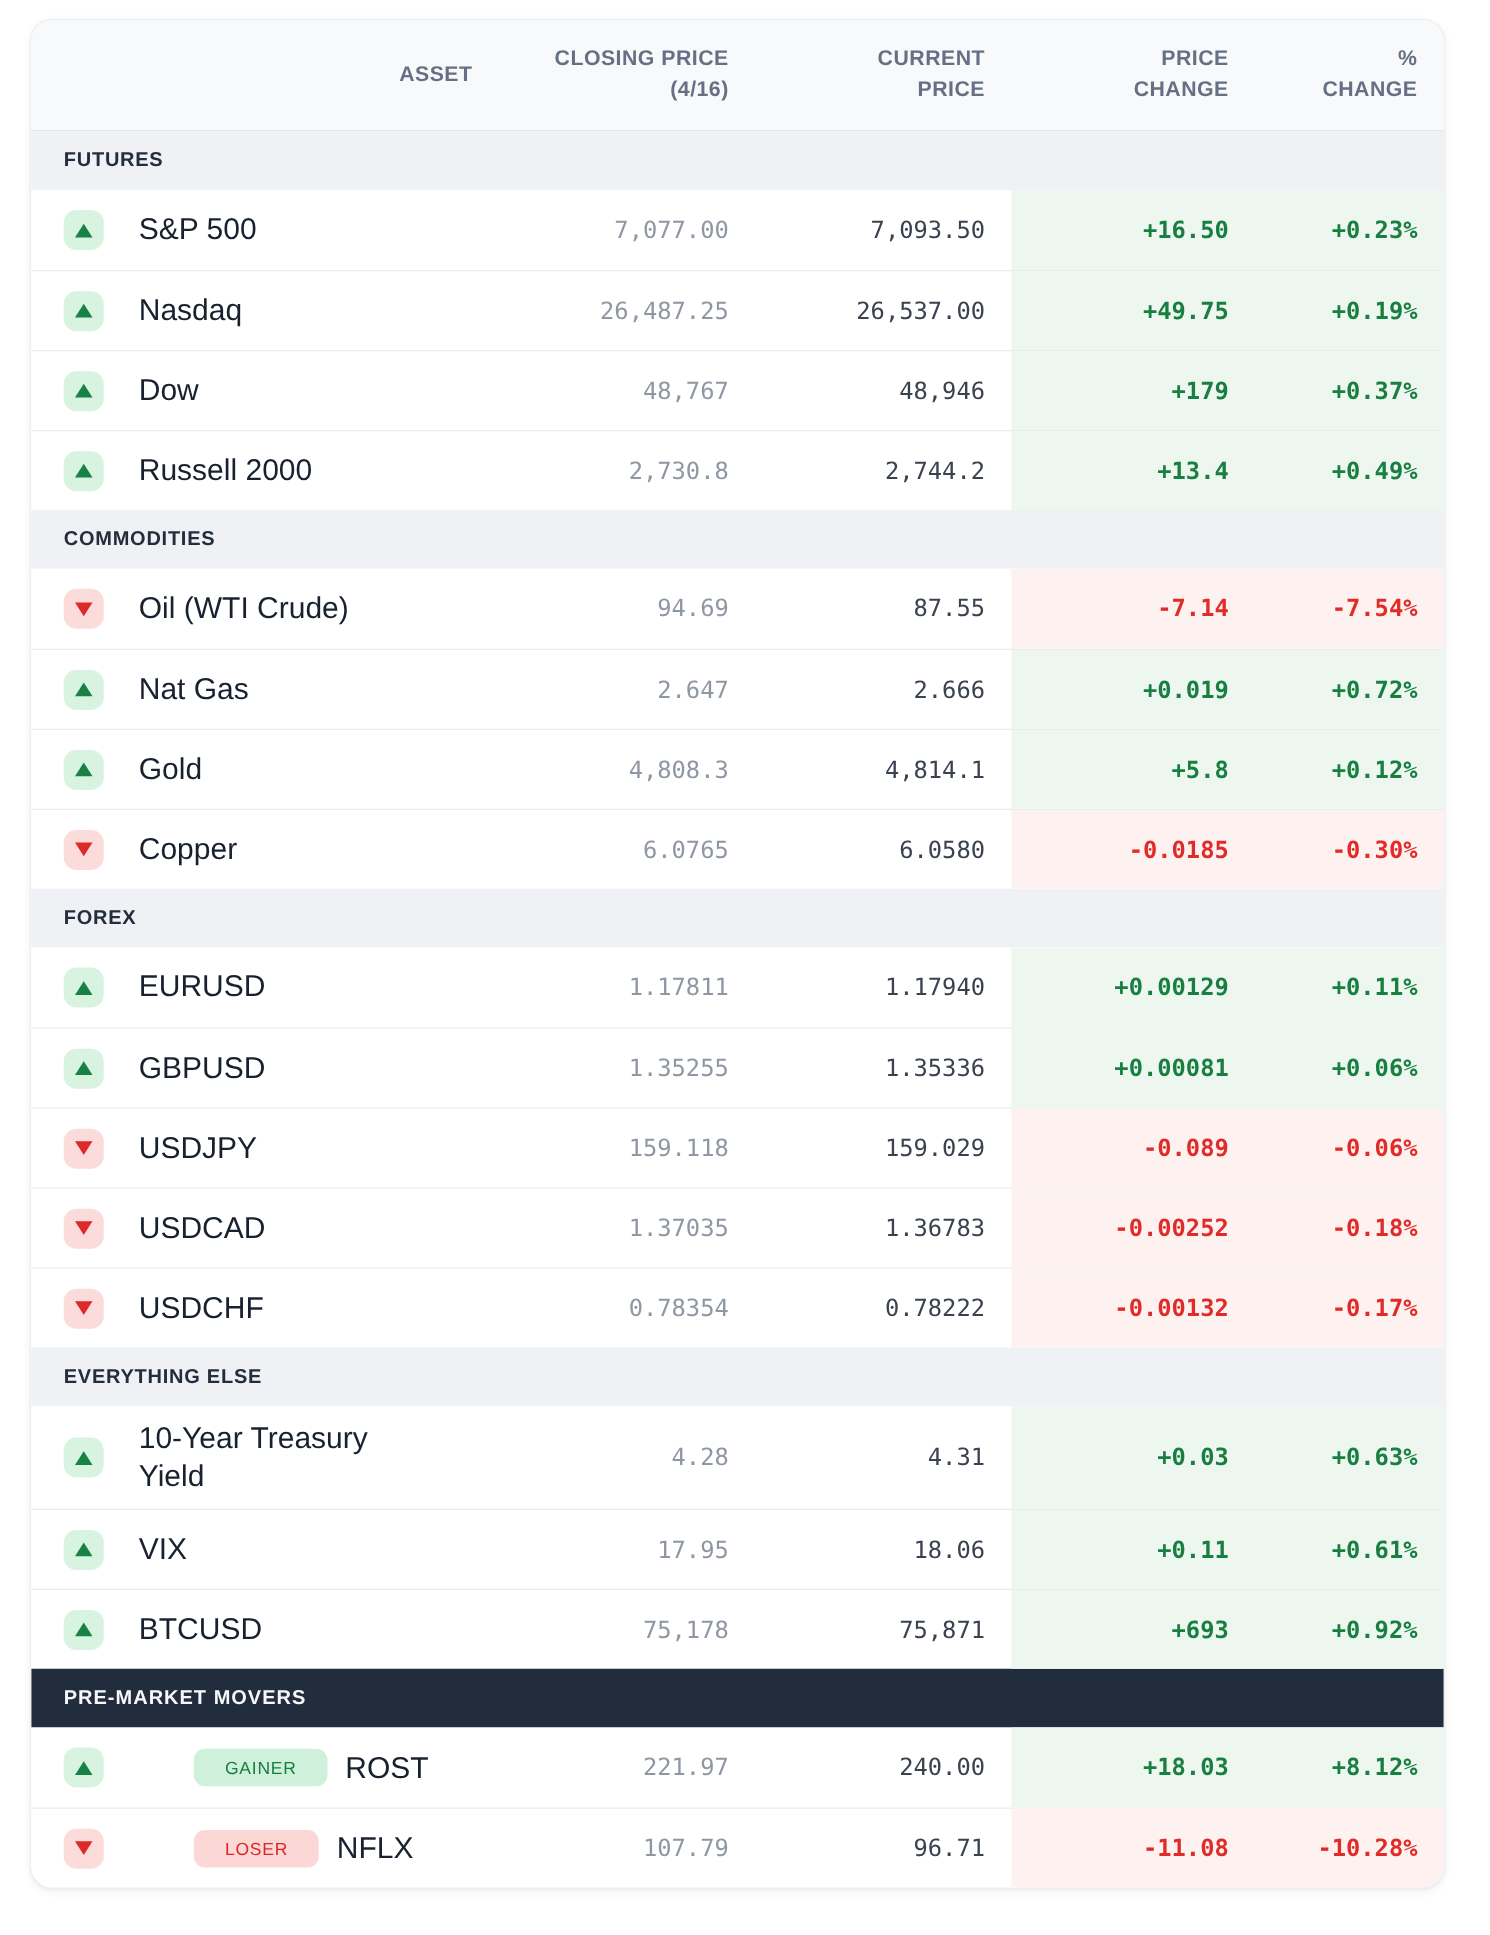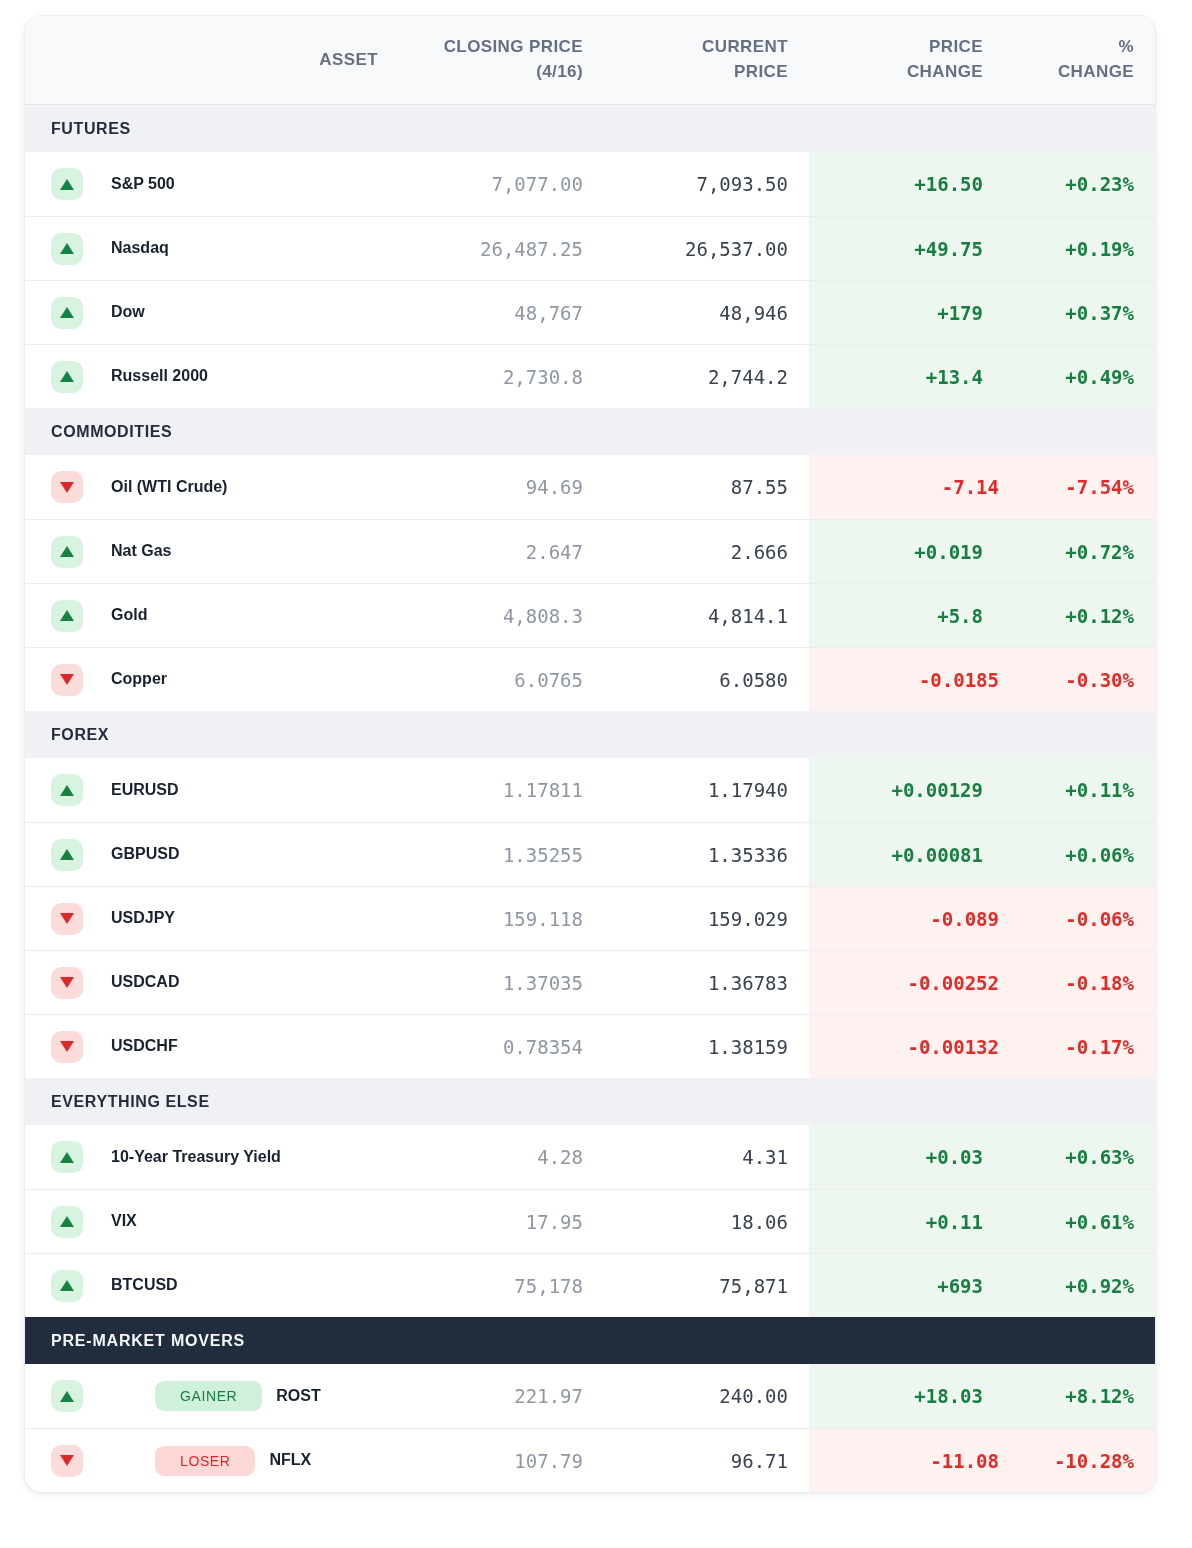--- a/index.html
+++ b/index.html
@@ -81,7 +81,7 @@
   .mover-pill.up{background:#cff0da;color:#157f3e;}
   .mover-pill.down{background:#fbd8d6;color:#e02424;}
   .asset-name{
-    font-size:16px;font-weight:700;color:var(--asset-text);
+    font-size:24px;font-weight:400;color:var(--asset-text);
     max-width:200px;line-height:1.3;
   }
   .num{

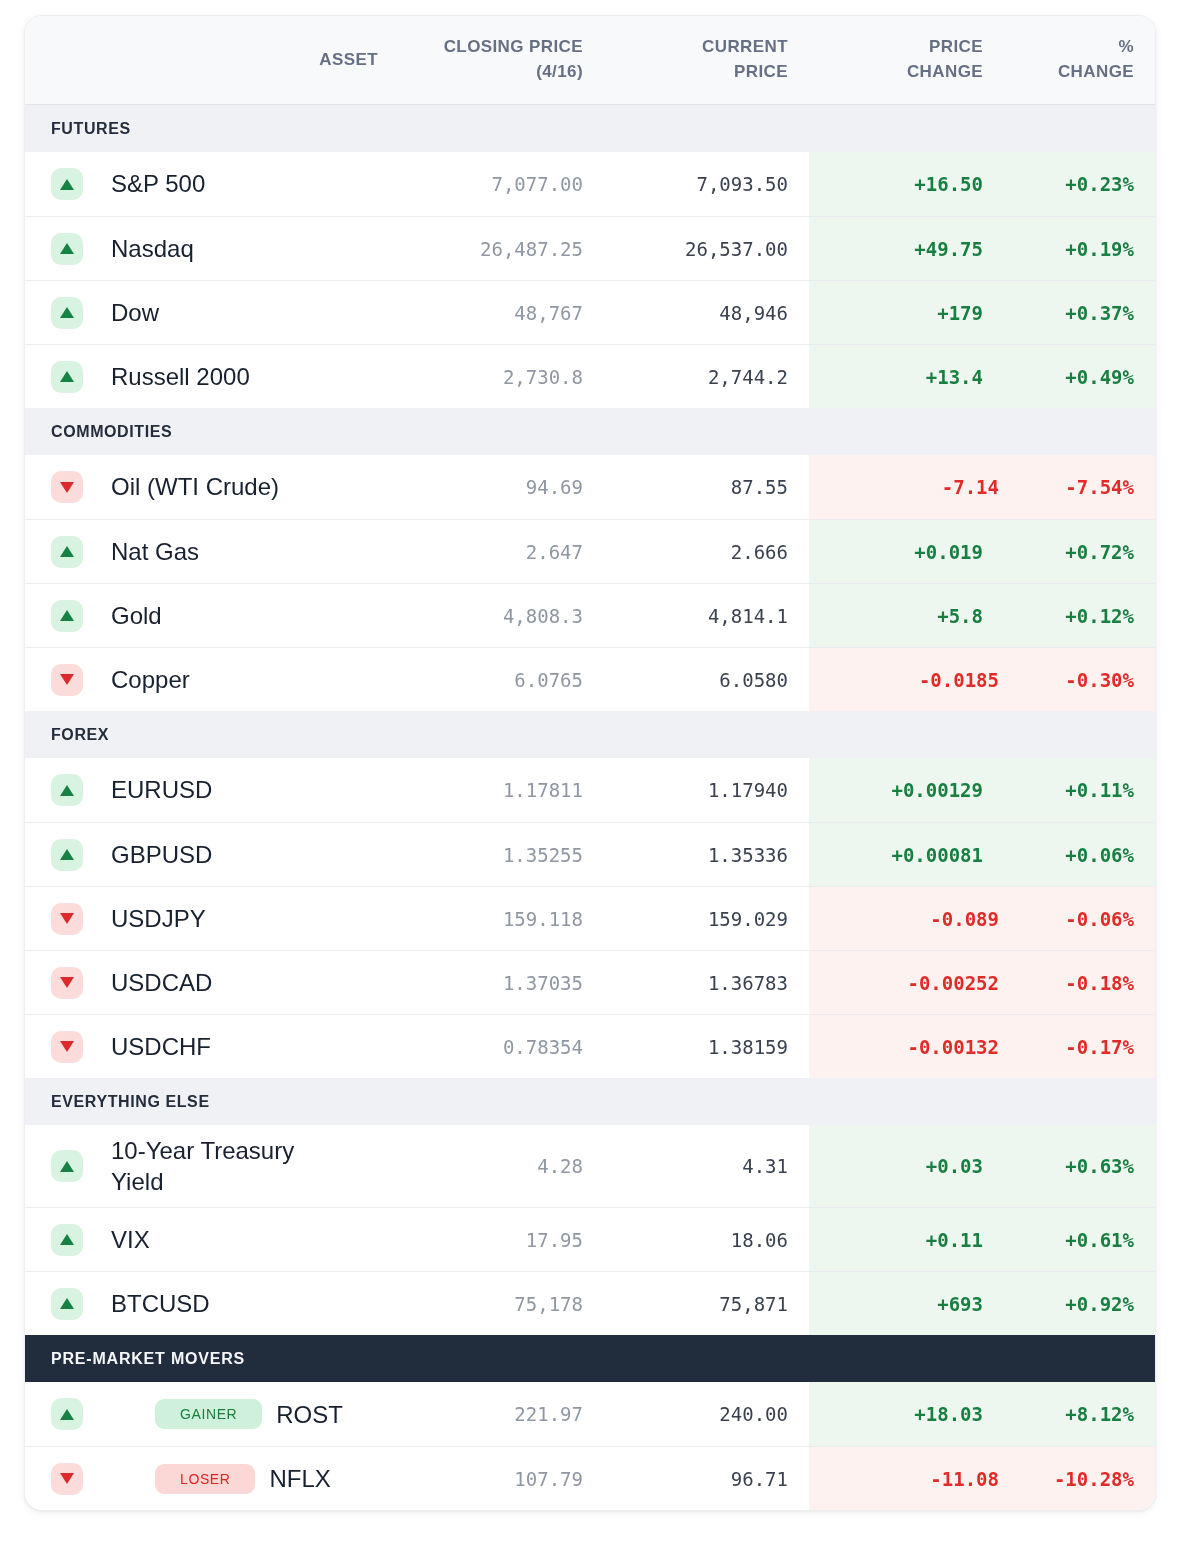--- a/index.html
+++ b/index.html
@@ -92,7 +92,7 @@
   .cell-current{color:var(--current-text);padding-right:21px;}
   .zone{height:100%;}
   .row.up .zone{background:var(--positive-bg);}
-  .row.down .zone{background:var(--negative-bg);padding-left:16px;}
+  .row.down .zone{background:var(--negative-bg);}
   .zone .num{font-weight:700;height:100%;}
   .row.up .zone .num{color:var(--positive-text);}
   .row.down .zone .num{color:var(--negative-text);}

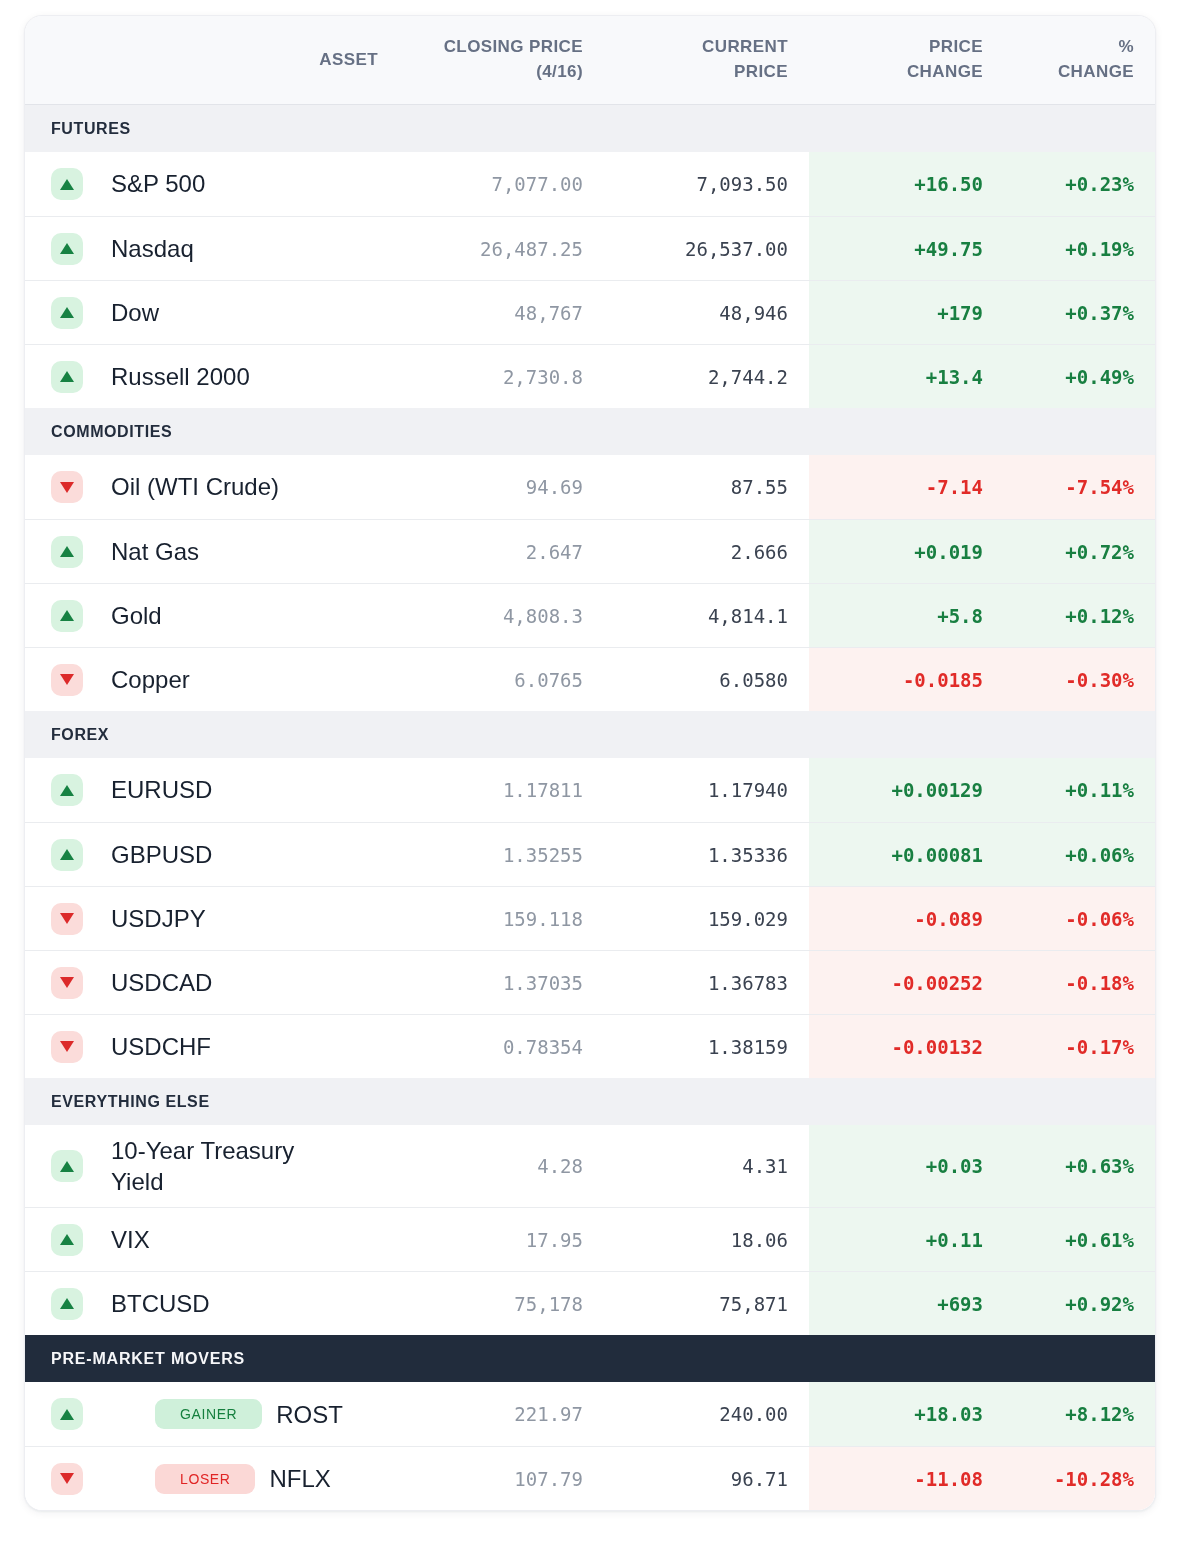--- a/index.html
+++ b/index.html
@@ -347,7 +347,7 @@
       <span class="asset-name">USDCHF</span>
     </div>
     <div class="cell num cell-closing">0.78354</div>
-    <div class="cell num cell-current">1.38159</div>
+    <div class="cell num cell-current">0.78222</div>
     <div class="zone zone-cols">
       <div class="cell num cell-change">-0.00132</div>
       <div class="cell num cell-pct">-0.17%</div>

